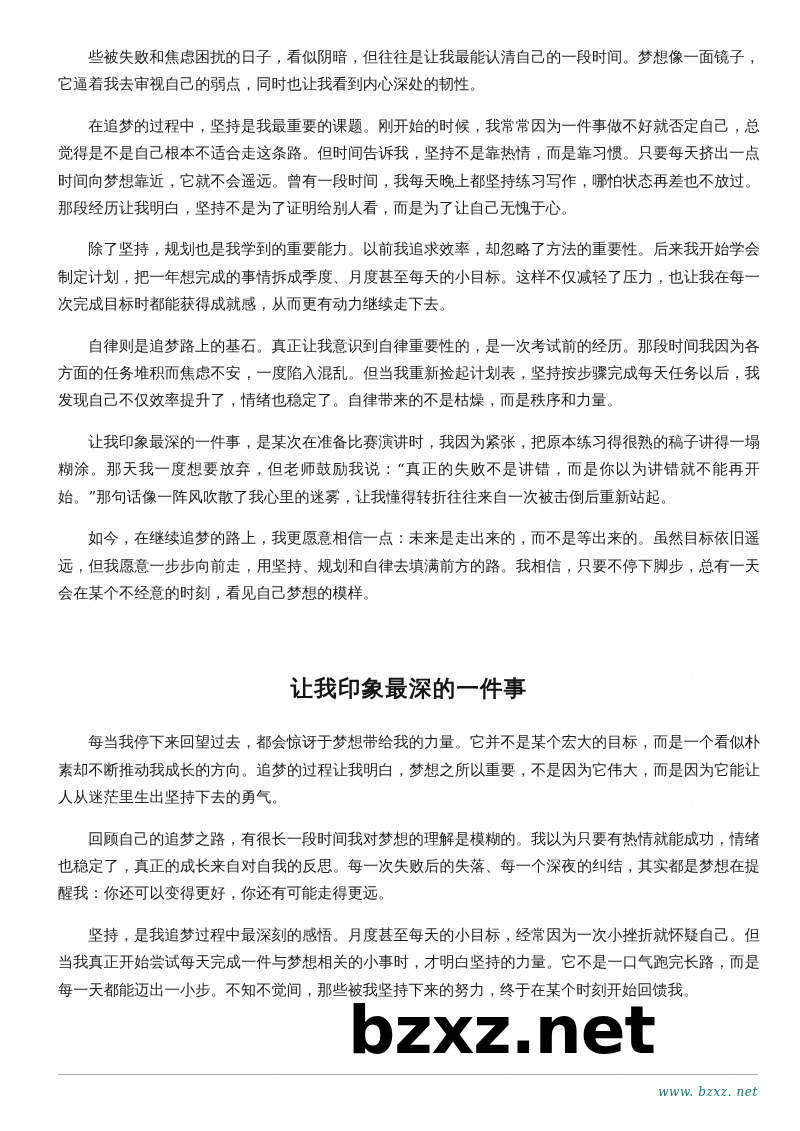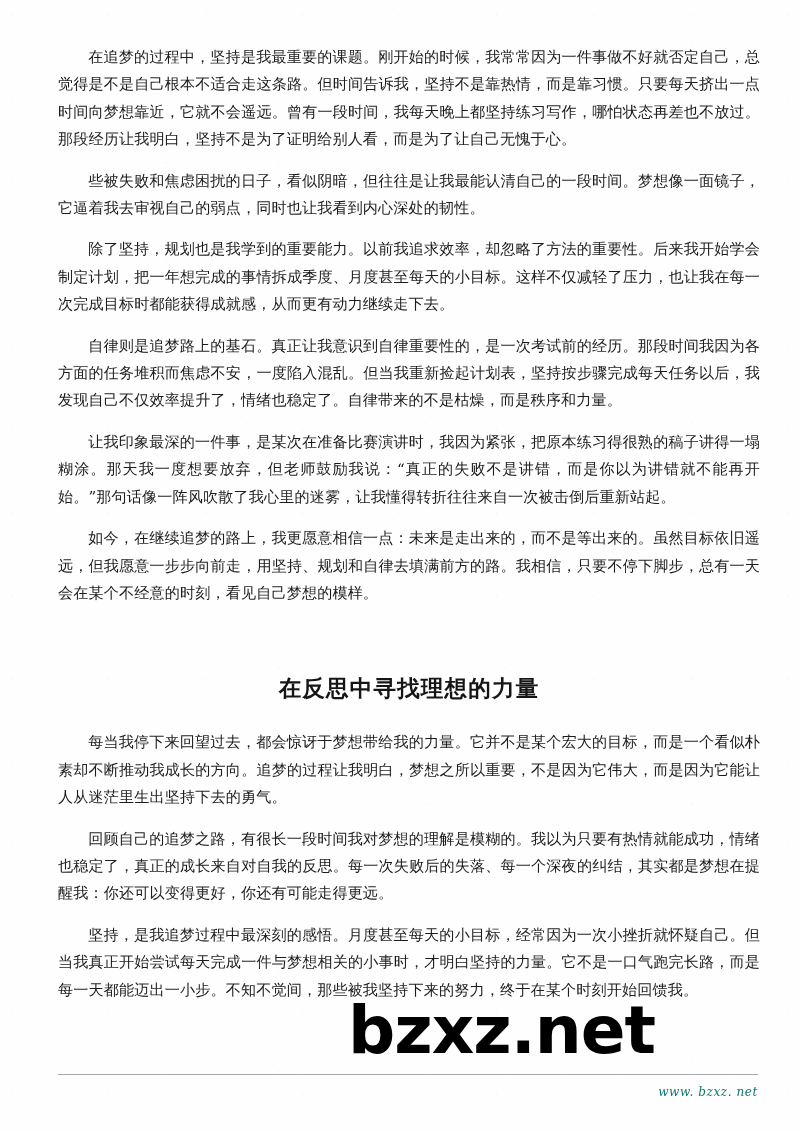--- a/index.html
+++ b/index.html
@@ -119,9 +119,9 @@
 
   <div class="content">
 
+    <p class="para">些被失败和焦虑困扰的日子，看似阴暗，但往往是让我最能认清自己的一段时间。梦想像一面镜子，它逼着我去审视自己的弱点，同时也让我看到内心深处的韧性。</p>
+
     <p class="para">在追梦的过程中，坚持是我最重要的课题。刚开始的时候，我常常因为一件事做不好就否定自己，总觉得是不是自己根本不适合走这条路。但时间告诉我，坚持不是靠热情，而是靠习惯。只要每天挤出一点时间向梦想靠近，它就不会遥远。曾有一段时间，我每天晚上都坚持练习写作，哪怕状态再差也不放过。那段经历让我明白，坚持不是为了证明给别人看，而是为了让自己无愧于心。</p>
-
-    <p class="para">些被失败和焦虑困扰的日子，看似阴暗，但往往是让我最能认清自己的一段时间。梦想像一面镜子，它逼着我去审视自己的弱点，同时也让我看到内心深处的韧性。</p>
 
     <p class="para">除了坚持，规划也是我学到的重要能力。以前我追求效率，却忽略了方法的重要性。后来我开始学会制定计划，把一年想完成的事情拆成季度、月度甚至每天的小目标。这样不仅减轻了压力，也让我在每一次完成目标时都能获得成就感，从而更有动力继续走下去。</p>
 

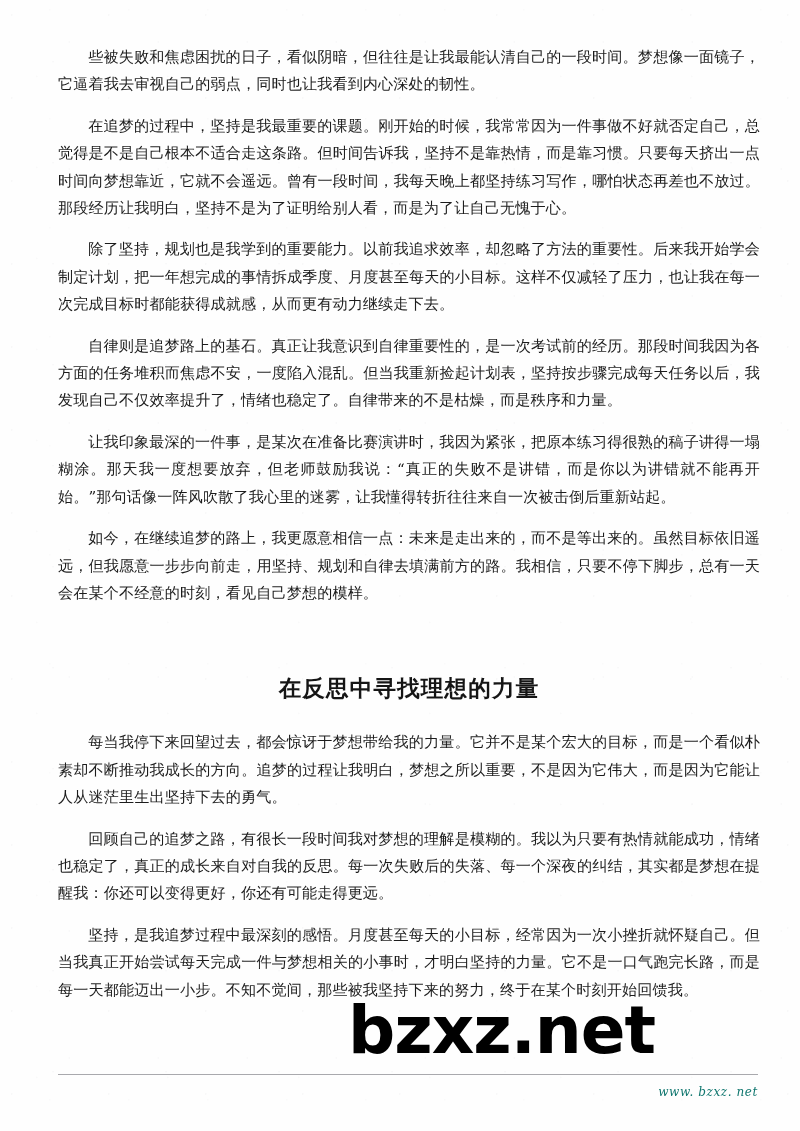--- a/index.html
+++ b/index.html
@@ -133,7 +133,7 @@
 
     <div class="gap-before-title"></div>
 
-    <h2 class="section-title">在反思中寻找理想的力量</h2>
+    <h2 class="section-title">让我印象最深的一件事</h2>
 
     <div class="gap-after-title"></div>
 

